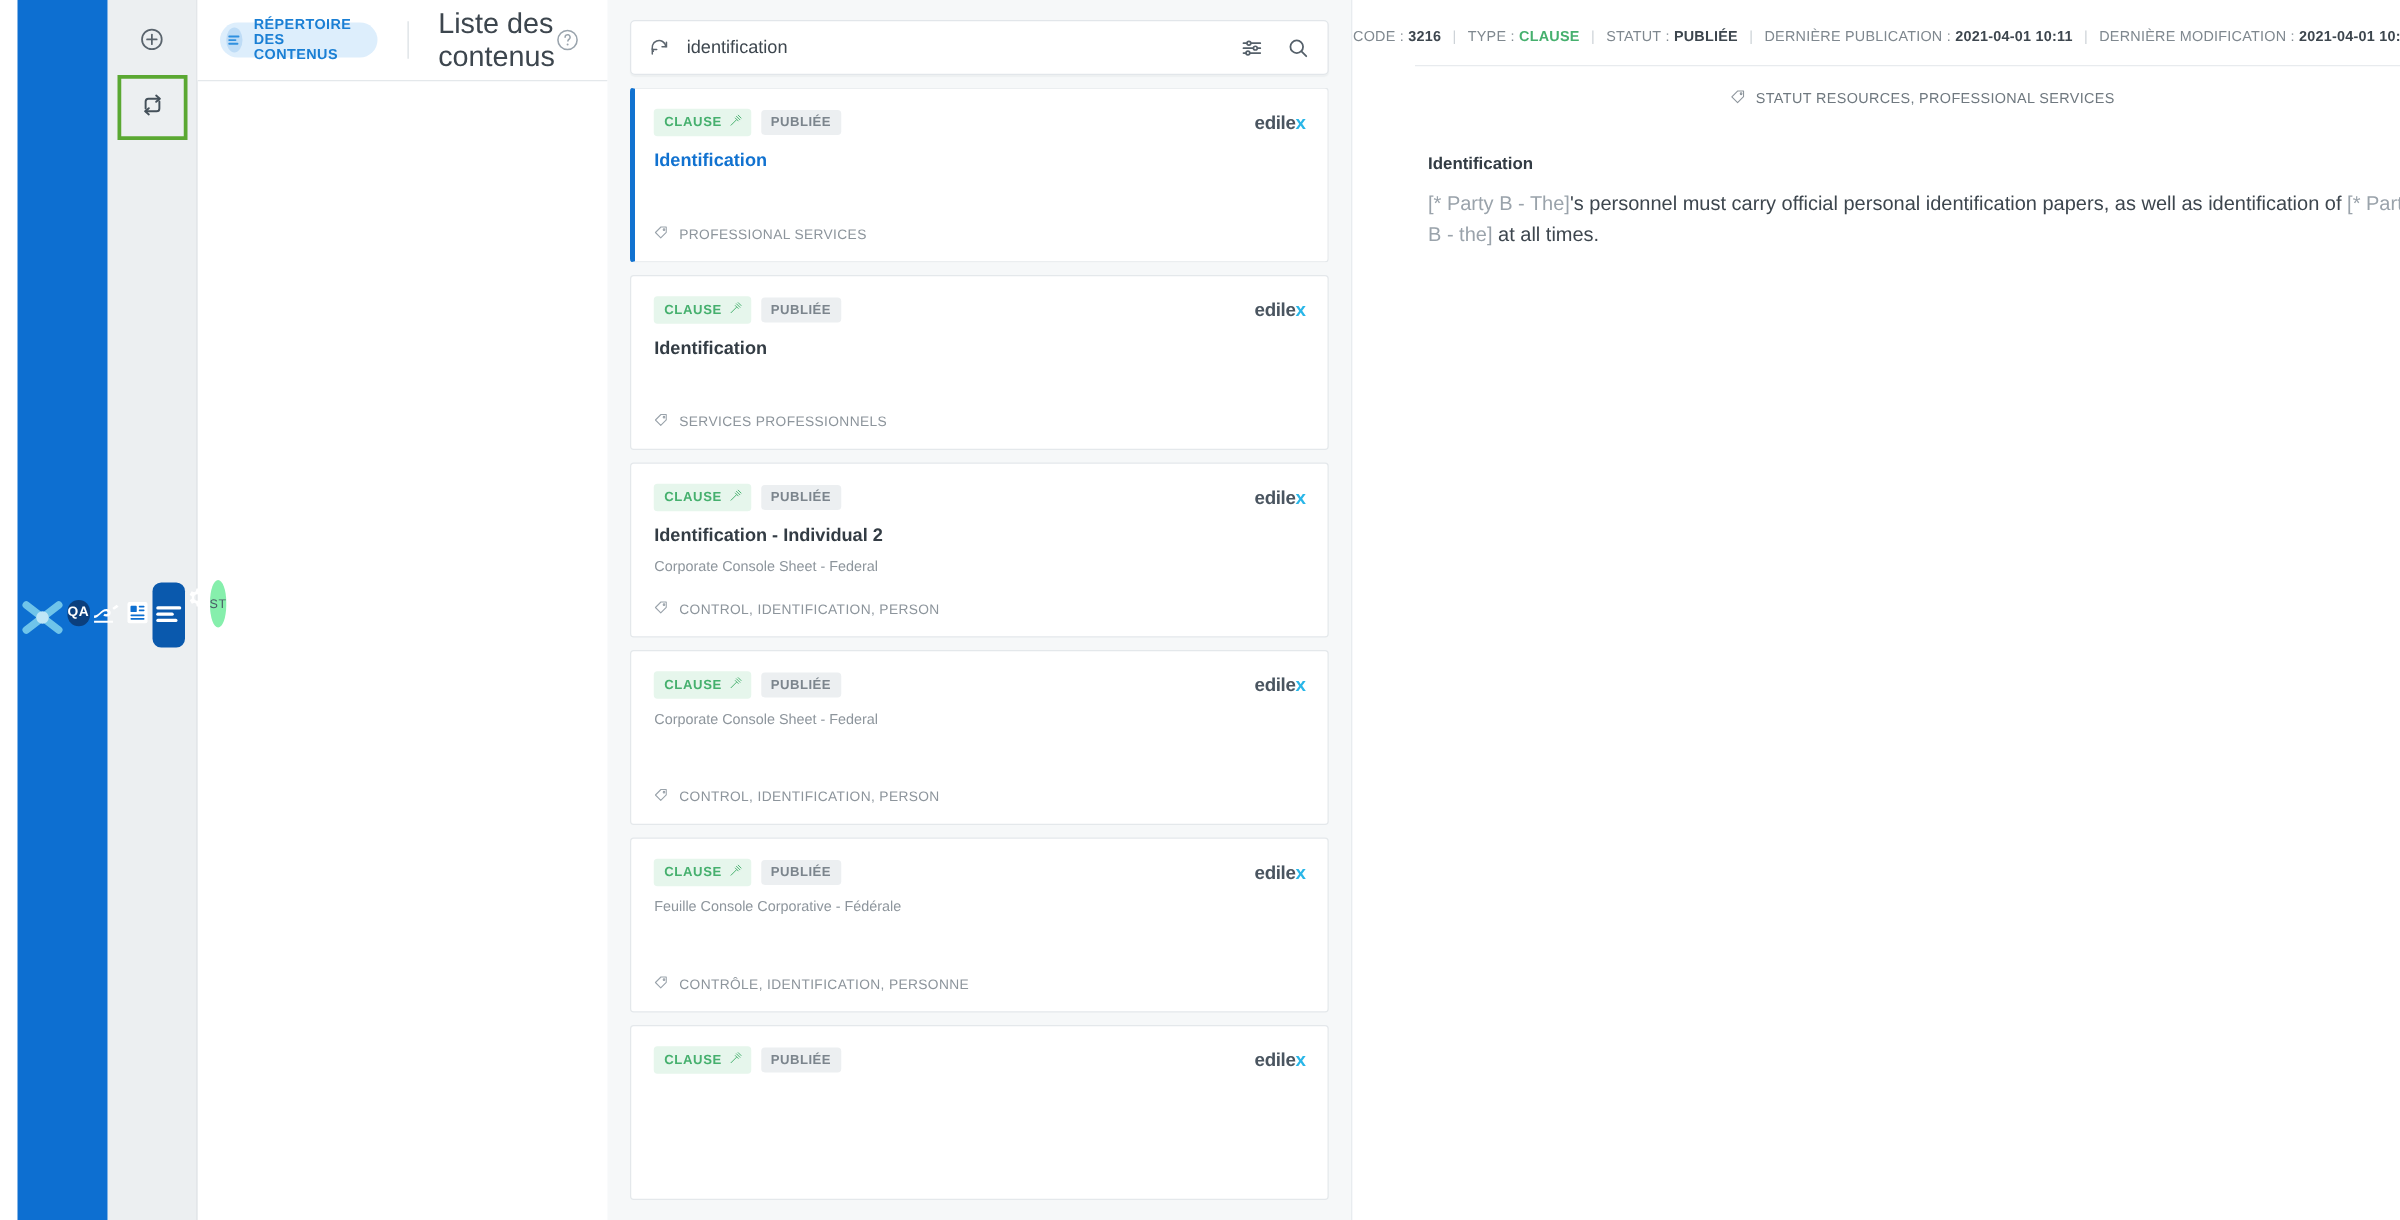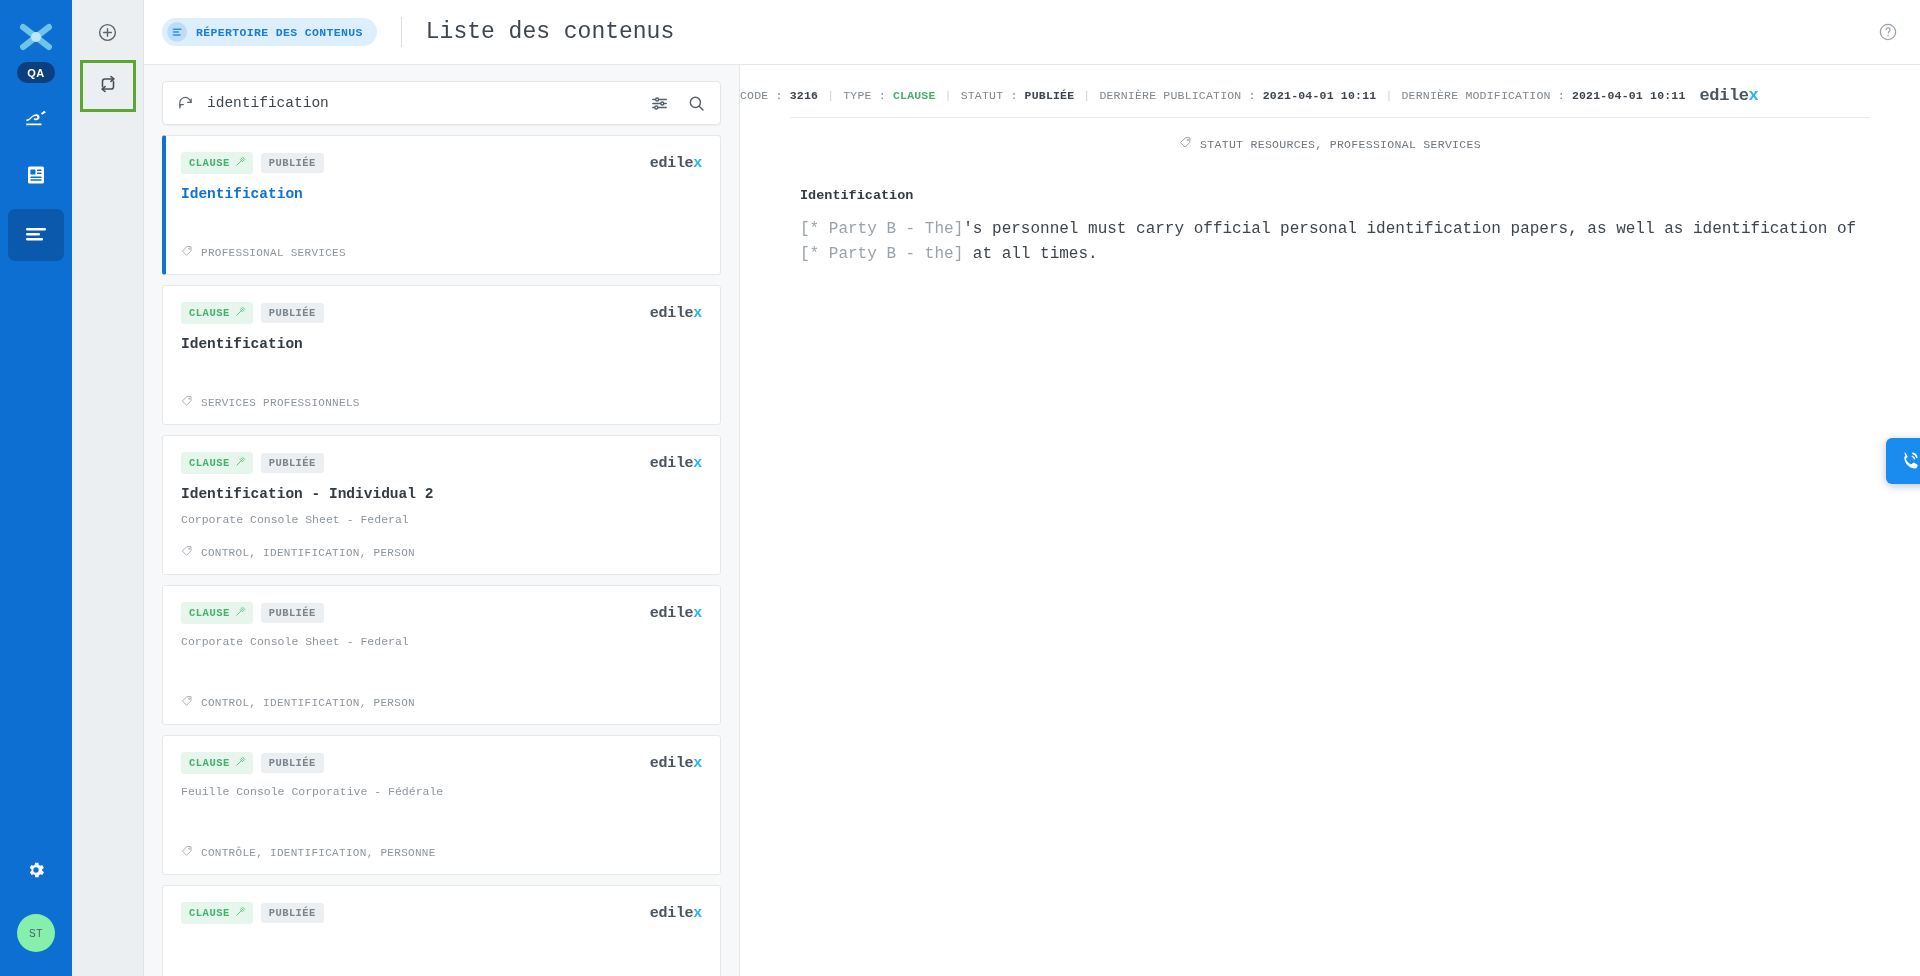--- a/index.html
+++ b/index.html
@@ -65,7 +65,7 @@
   }
 
   
-  .main { flex: 1 1 auto; height: 976px; display:flex; flex-direction: column; min-width:0;font-family:Liberation Mono, monospace; }
+  .main { flex: 1 1 auto; height: 976px; display:flex; min-width:0; }
 
   .topbar {
     height: 65px; min-height:65px;

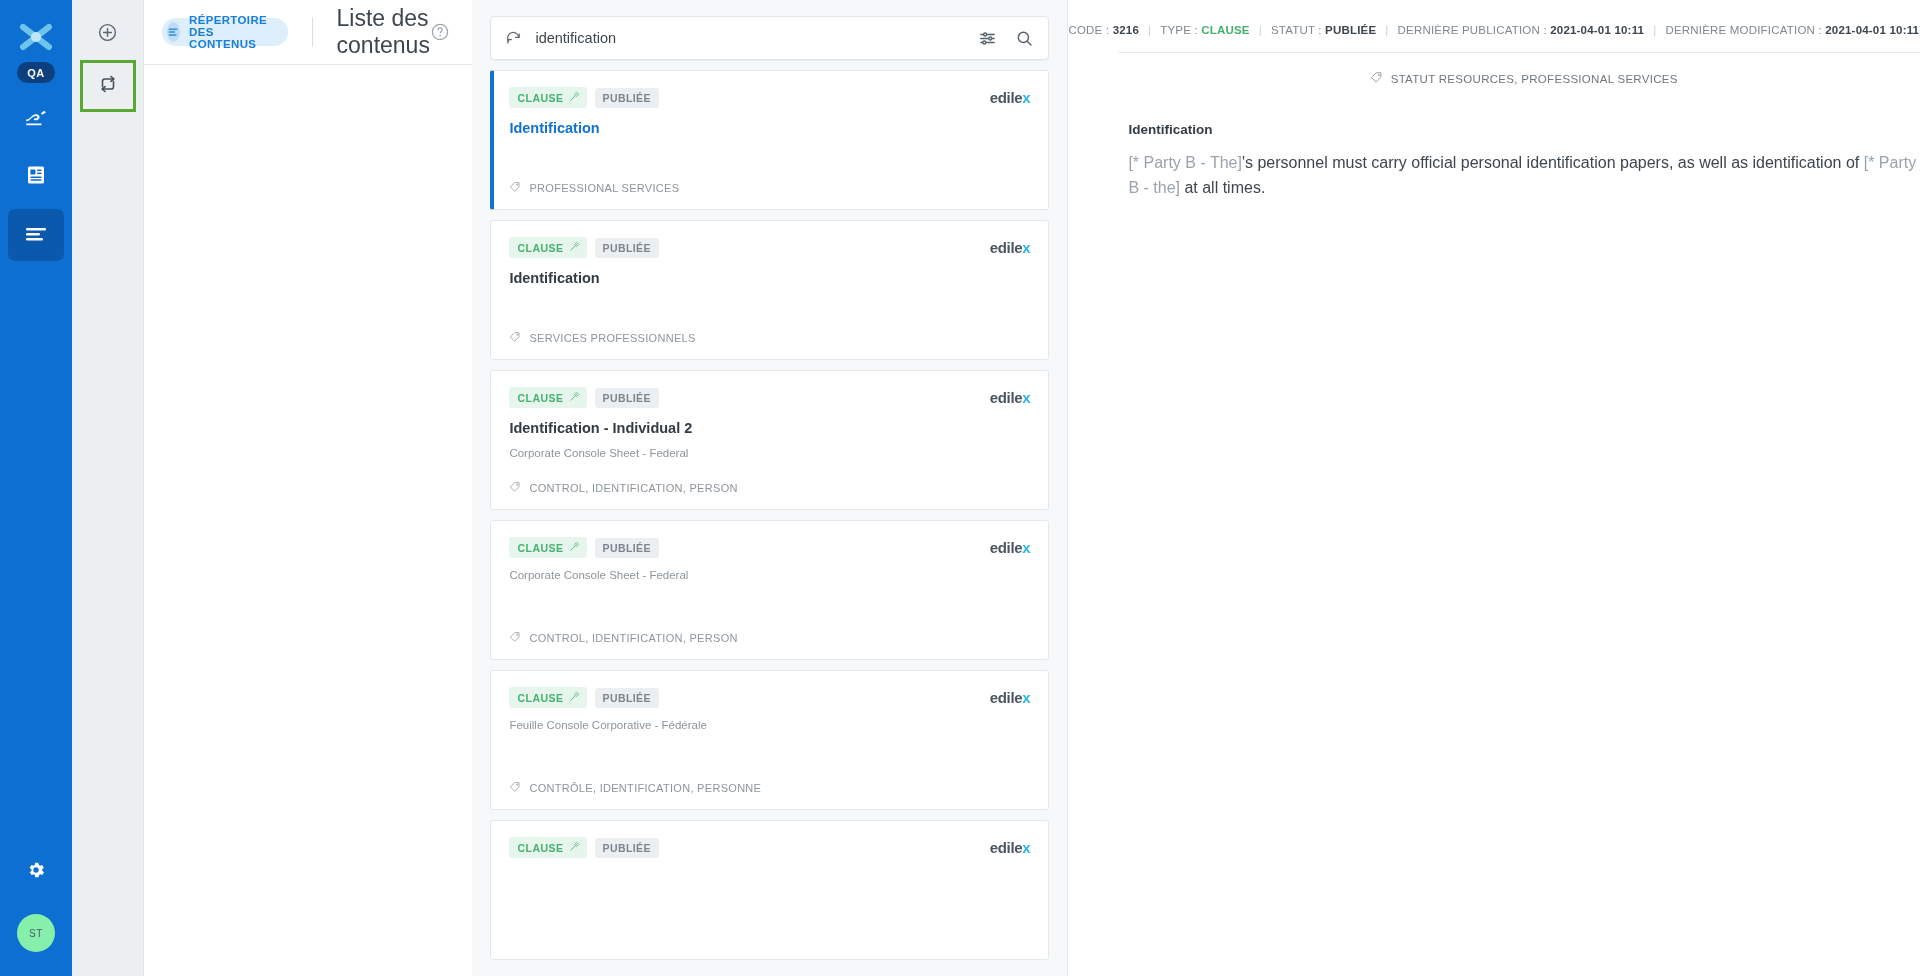--- a/index.html
+++ b/index.html
@@ -18,9 +18,10 @@
   .rail {
     width: 72px; min-width: 72px; height: 976px;
     background: #0d6fd1;
-    display: flex; flex-direction: column; align-items: center;
+    display: flex; flex-direction: row; align-items: center;
     padding-top: 14px;
     position: relative;
+    margin-left: 14px;
   }
   .rail-logo { width: 46px; height: 46px; display:flex; align-items:center; justify-content:center; margin-bottom: 2px;}
   .rail-qa {

